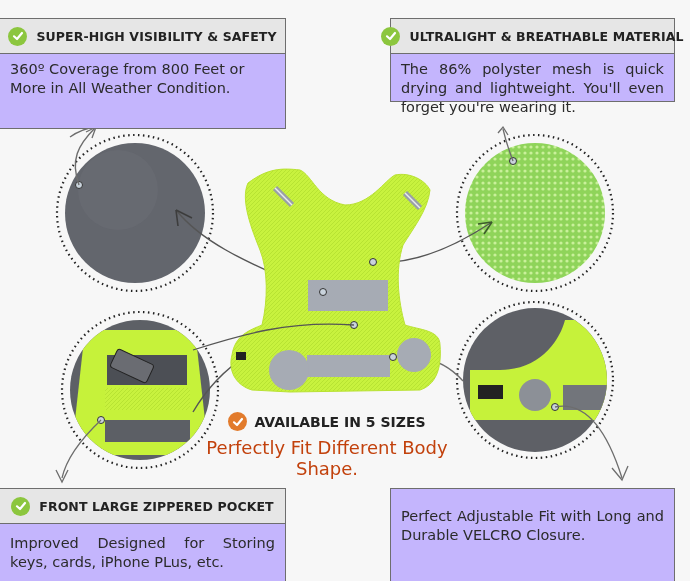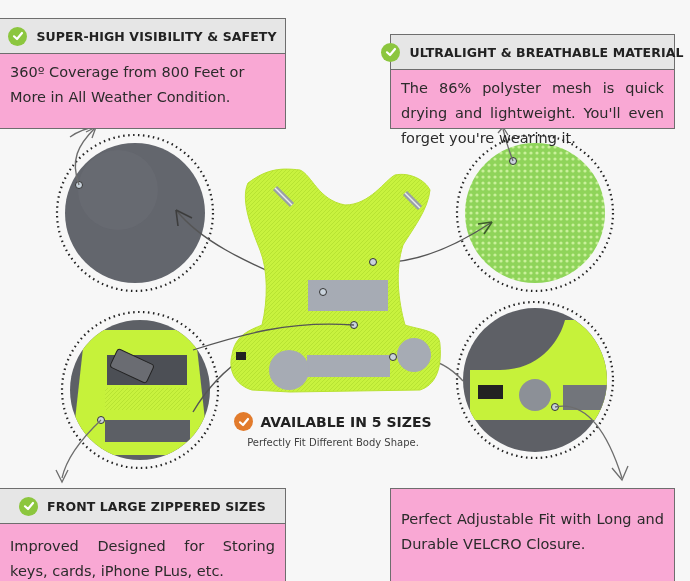--- a/index.html
+++ b/index.html
@@ -14,7 +14,7 @@
     .panel {
       position: absolute;
       border: 1px solid #6e6e6e;
-      background: #f9a8d4;
+      background: #c4b5fd;
     }
     .panel-header {
       height: 35px;

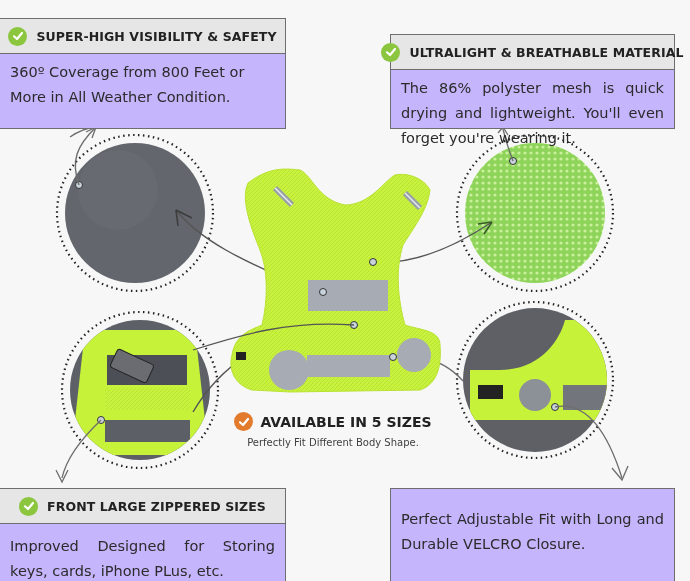--- a/index.html
+++ b/index.html
@@ -45,7 +45,7 @@
     }
     .panel-body.justify { text-align: justify; text-align-last: left; }
     .tl { left: -1px; top: 18px; width: 287px; height: 111px; }
-    .tr { left: 390px; top: 34px; width: 285px; height: 95px; }
+    .tr { left: 390px; top: 18px; width: 285px; height: 84px; }
     .bl { left: -1px; top: 488px; width: 287px; height: 100px; }
     .br { left: 390px; top: 488px; width: 285px; height: 100px; }
 

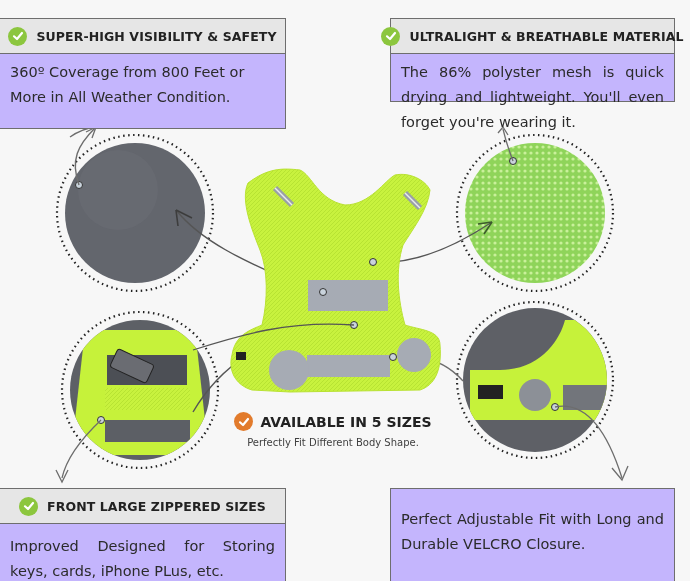--- a/index.html
+++ b/index.html
@@ -40,7 +40,7 @@
     .panel-body {
       padding: 6px 10px 0 10px;
       font-size: 14.5px;
-      line-height: 25px;
+      line-height: 19px;
       color: #2b2b2b;
     }
     .panel-body.justify { text-align: justify; text-align-last: left; }

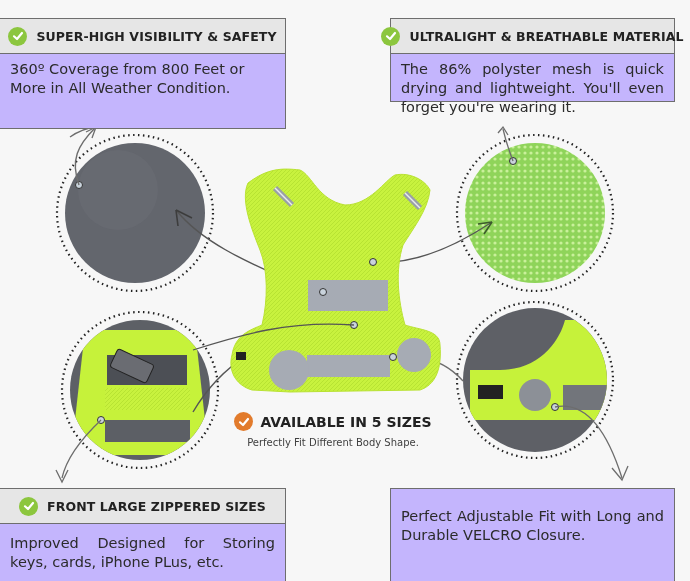--- a/index.html
+++ b/index.html
@@ -50,7 +50,7 @@
     .br { left: 390px; top: 488px; width: 285px; height: 100px; }
 
     .center-caption {
-      position: absolute; left: 203px; top: 412px; width: 260px;
+      position: absolute; left: 197px; top: 412px; width: 260px;
       text-align: center;
     }
     .caption-title {

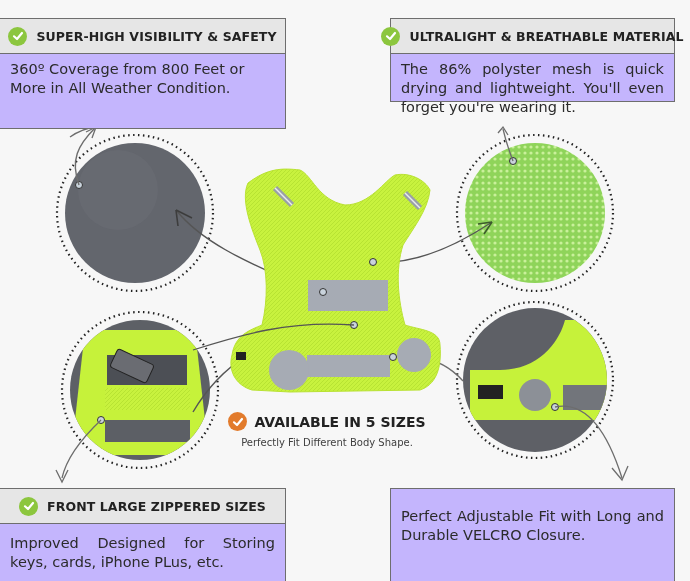--- a/index.html
+++ b/index.html
@@ -57,7 +57,7 @@
       display: flex; align-items: center; justify-content: center; gap: 7px;
       font-weight: bold; font-size: 14px; color: #222;
     }
-    .caption-sub { font-size: 10px; color: #404040; margin-top: 6px; }
+    .caption-sub { font-size: 18px; color: #c2410c; margin-top: 6px; }
 
     svg.art { position: absolute; left: 0; top: 0; }
   </style>

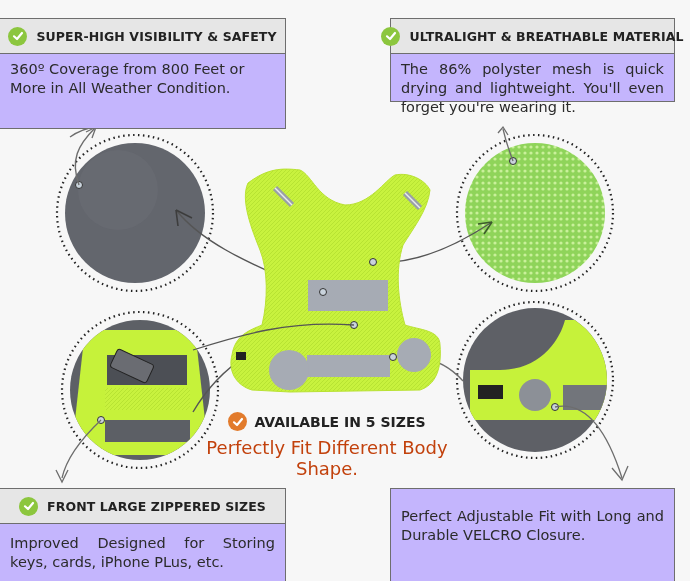--- a/index.html
+++ b/index.html
@@ -205,7 +205,7 @@
             <path d="M2 6.3 L5 9 L10 3" fill="none" stroke="#fff" stroke-width="2.2" stroke-linecap="round" stroke-linejoin="round"></path>
           </svg>
       </span>
-      <span>FRONT LARGE ZIPPERED SIZES</span>
+      <span>FRONT LARGE ZIPPERED POCKET</span>
     </div>
     <div class="panel-body justify" style="padding-top:10px">Improved Designed for Storing keys, cards, iPhone PLus, etc.</div>
   </div>

